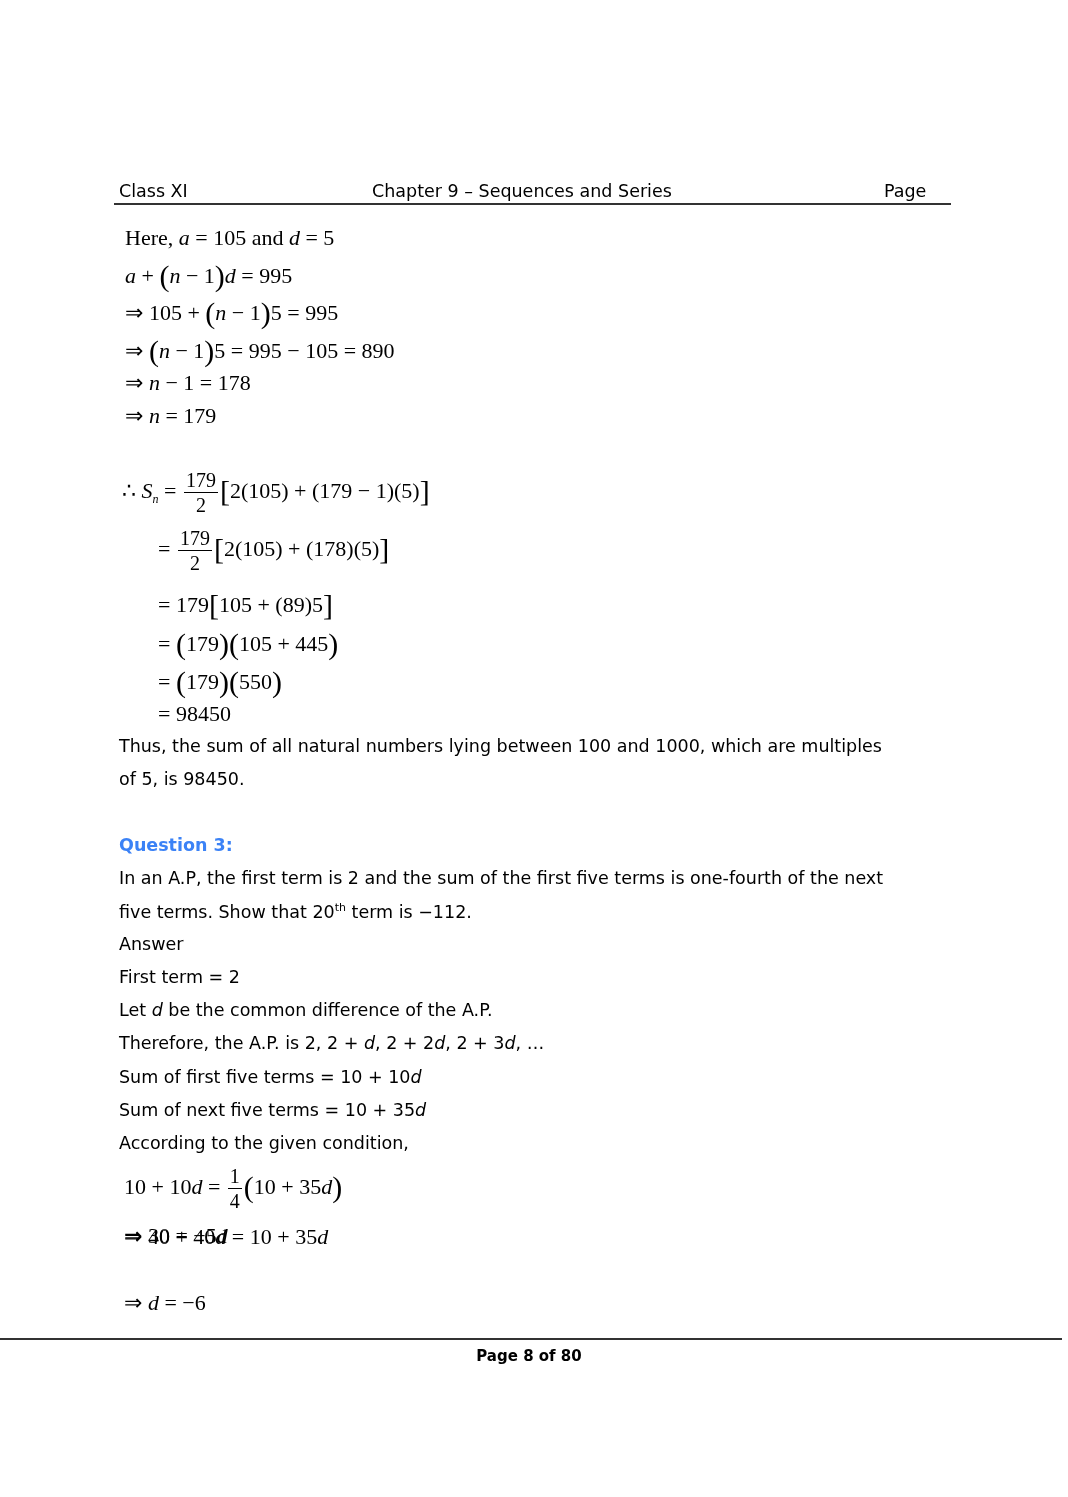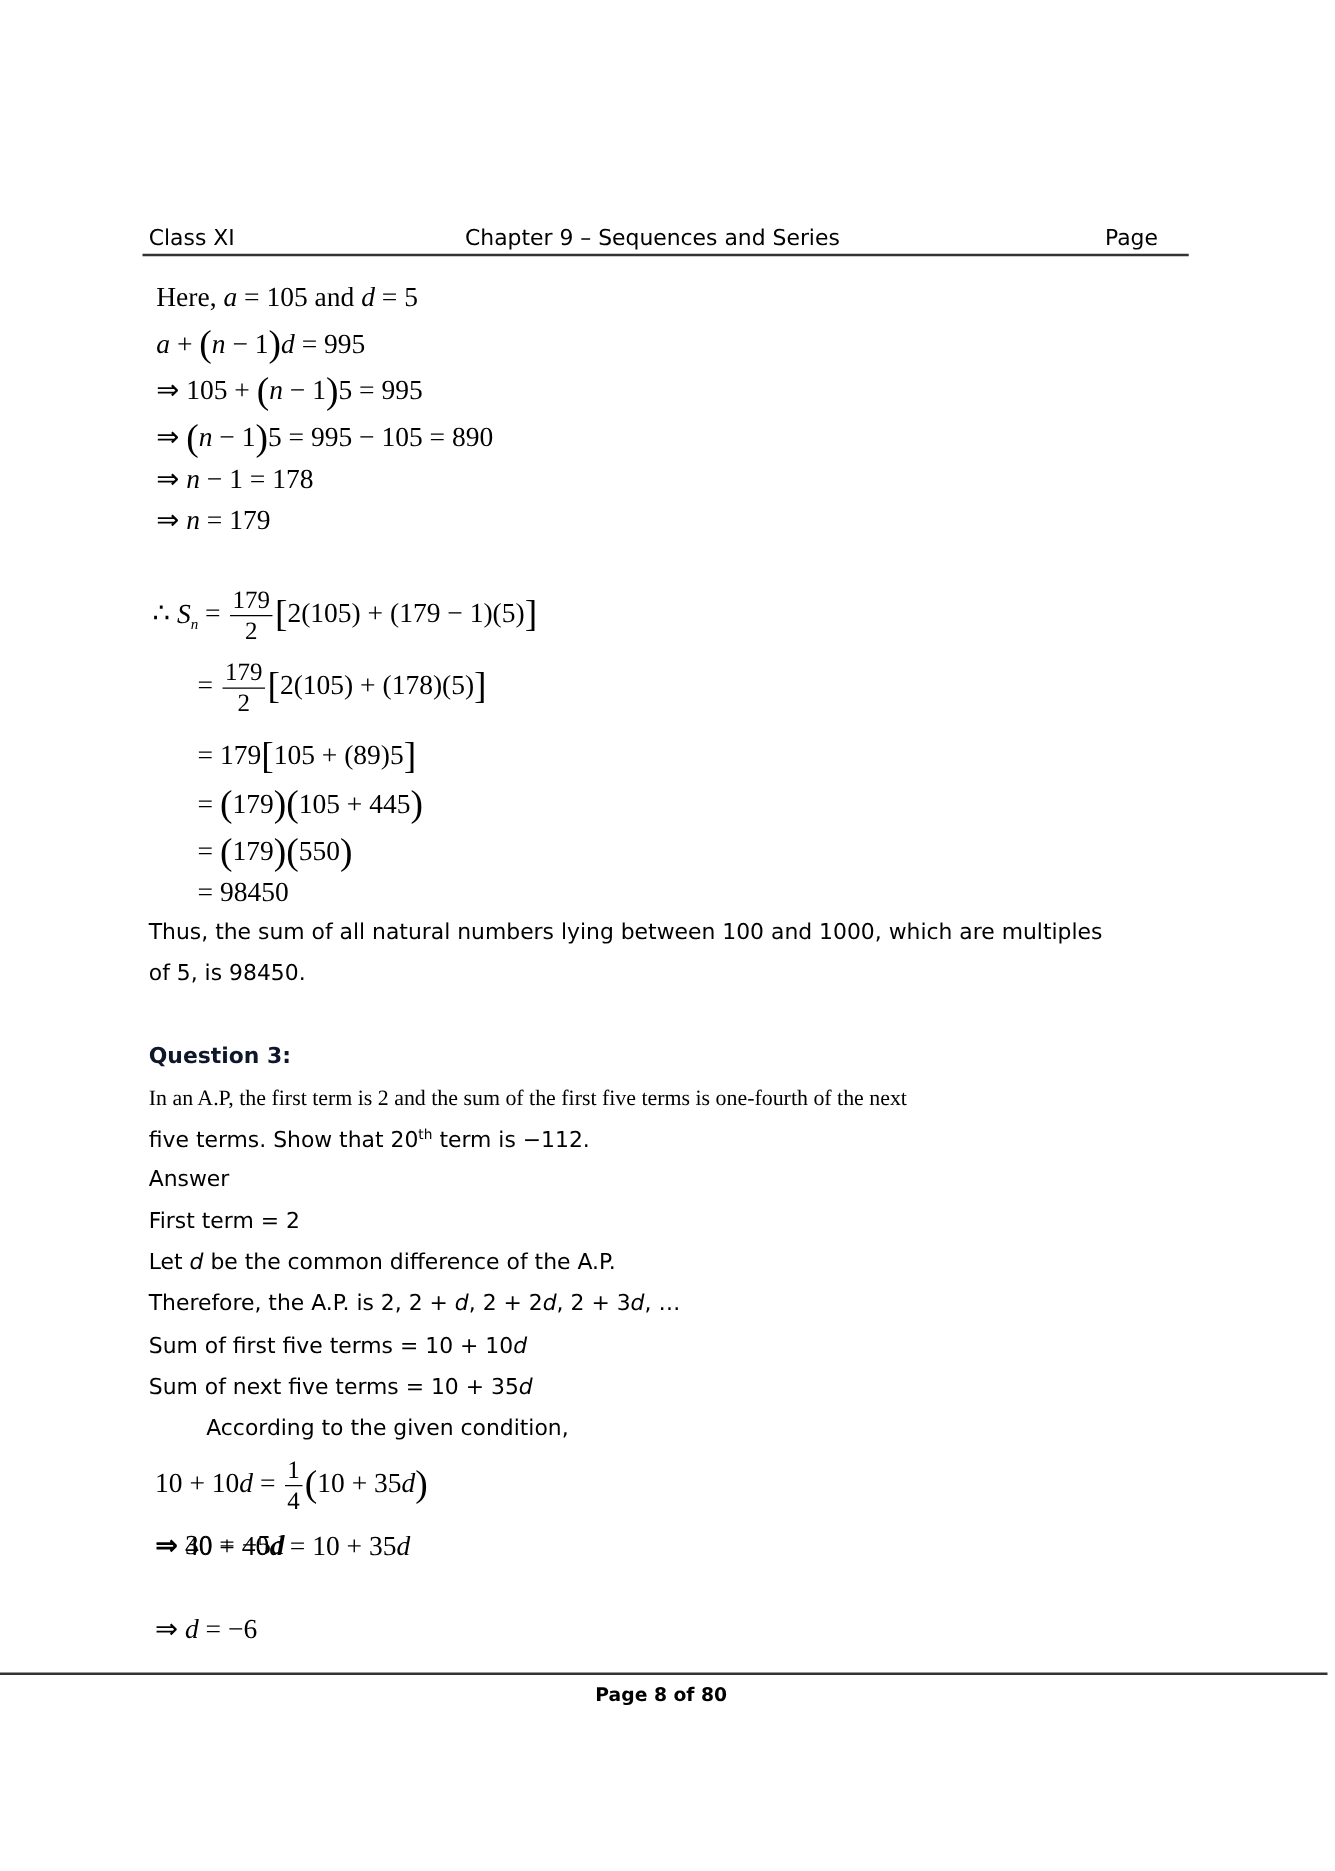--- a/index.html
+++ b/index.html
@@ -11,7 +11,7 @@
     .hr-top { position: absolute; left: 114px; top: 203px; width: 837px; height: 2px; background: #333; }
     .hr-bot { position: absolute; left: 0; top: 1338px; width: 1062px; height: 2px; background: #333; }
     .footer { font-family: "DejaVu Sans", sans-serif; font-weight: bold; font-size: 15px; left: 0; width: 1058px; text-align: center; top: 1347px; }
-    .qhead { font-family: "DejaVu Sans", sans-serif; font-weight: bold; font-size: 17.5px; color: #0f172a; }
+    .qhead { font-family: "DejaVu Sans", sans-serif; font-weight: bold; font-size: 17.5px; color: #3b82f6; }
     i, .it { font-style: italic; }
     .frac { display: inline-block; vertical-align: middle; text-align: center; line-height: 1; margin: 0 2px; }
     .frac .num { display: block; padding: 0 2px 2px; border-bottom: 1px solid #000; font-size: 20px; }

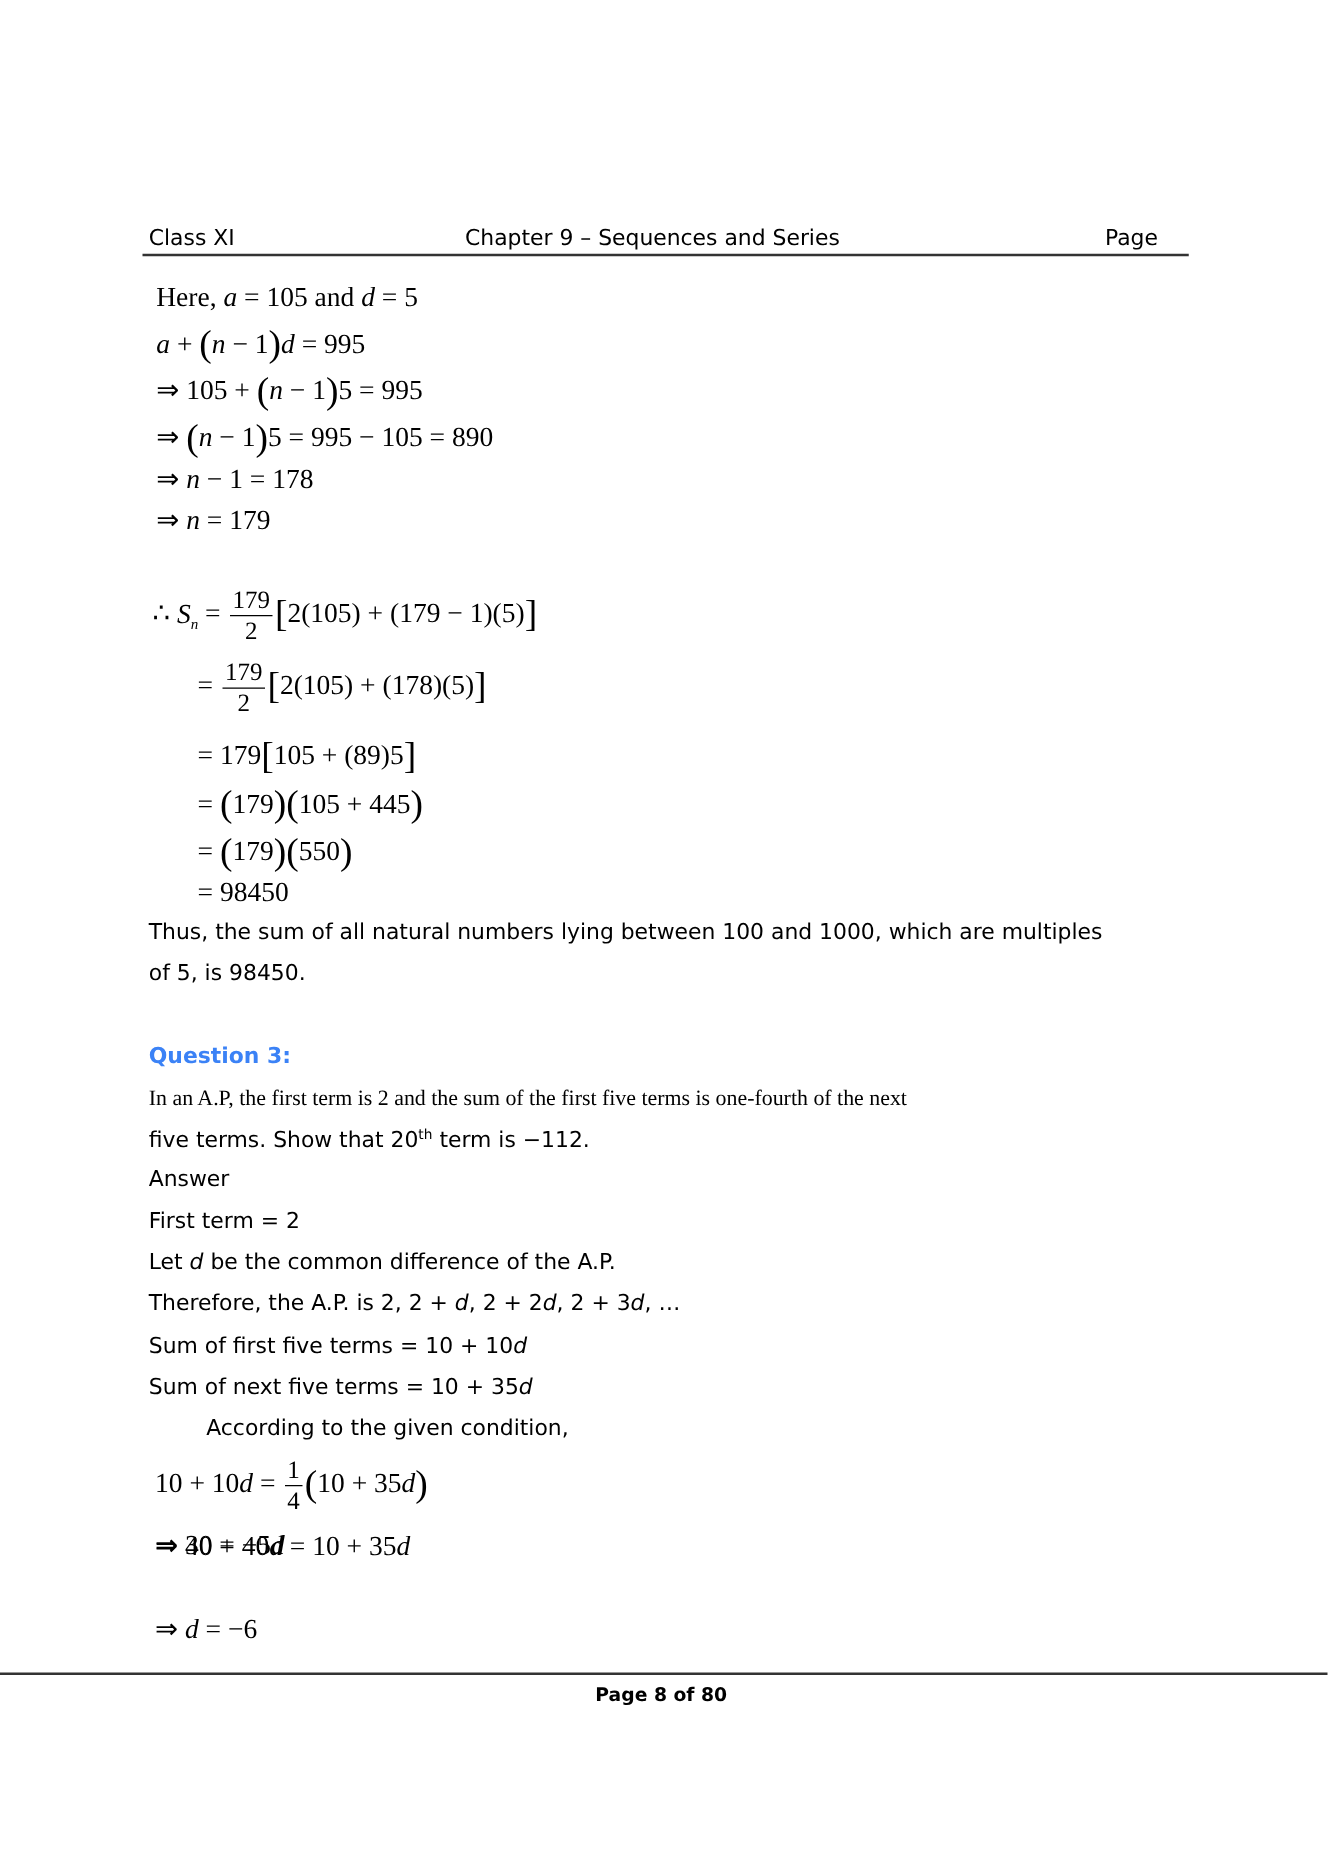--- a/index.html
+++ b/index.html
@@ -48,7 +48,7 @@
 
 <div>
   <div class="abs qhead" style="left:119px; top:835px;">Question 3:</div>
-  <div class="abs sans" style="left:119px; top:868px;font-family:Liberation Serif, serif;">In an A.P, the first term is 2 and the sum of the first five terms is one-fourth of the next</div>
+  <div class="abs sans" style="left:119px; top:868px;">In an A.P, the first term is 2 and the sum of the first five terms is one-fourth of the next</div>
   <div class="abs sans" style="left:119px; top:901px;"><span>five terms. Show that 20</span><sup>th</sup><span> term is −112.</span></div>
 
   <div class="abs sans" style="left:119px; top:934px;">Answer</div>

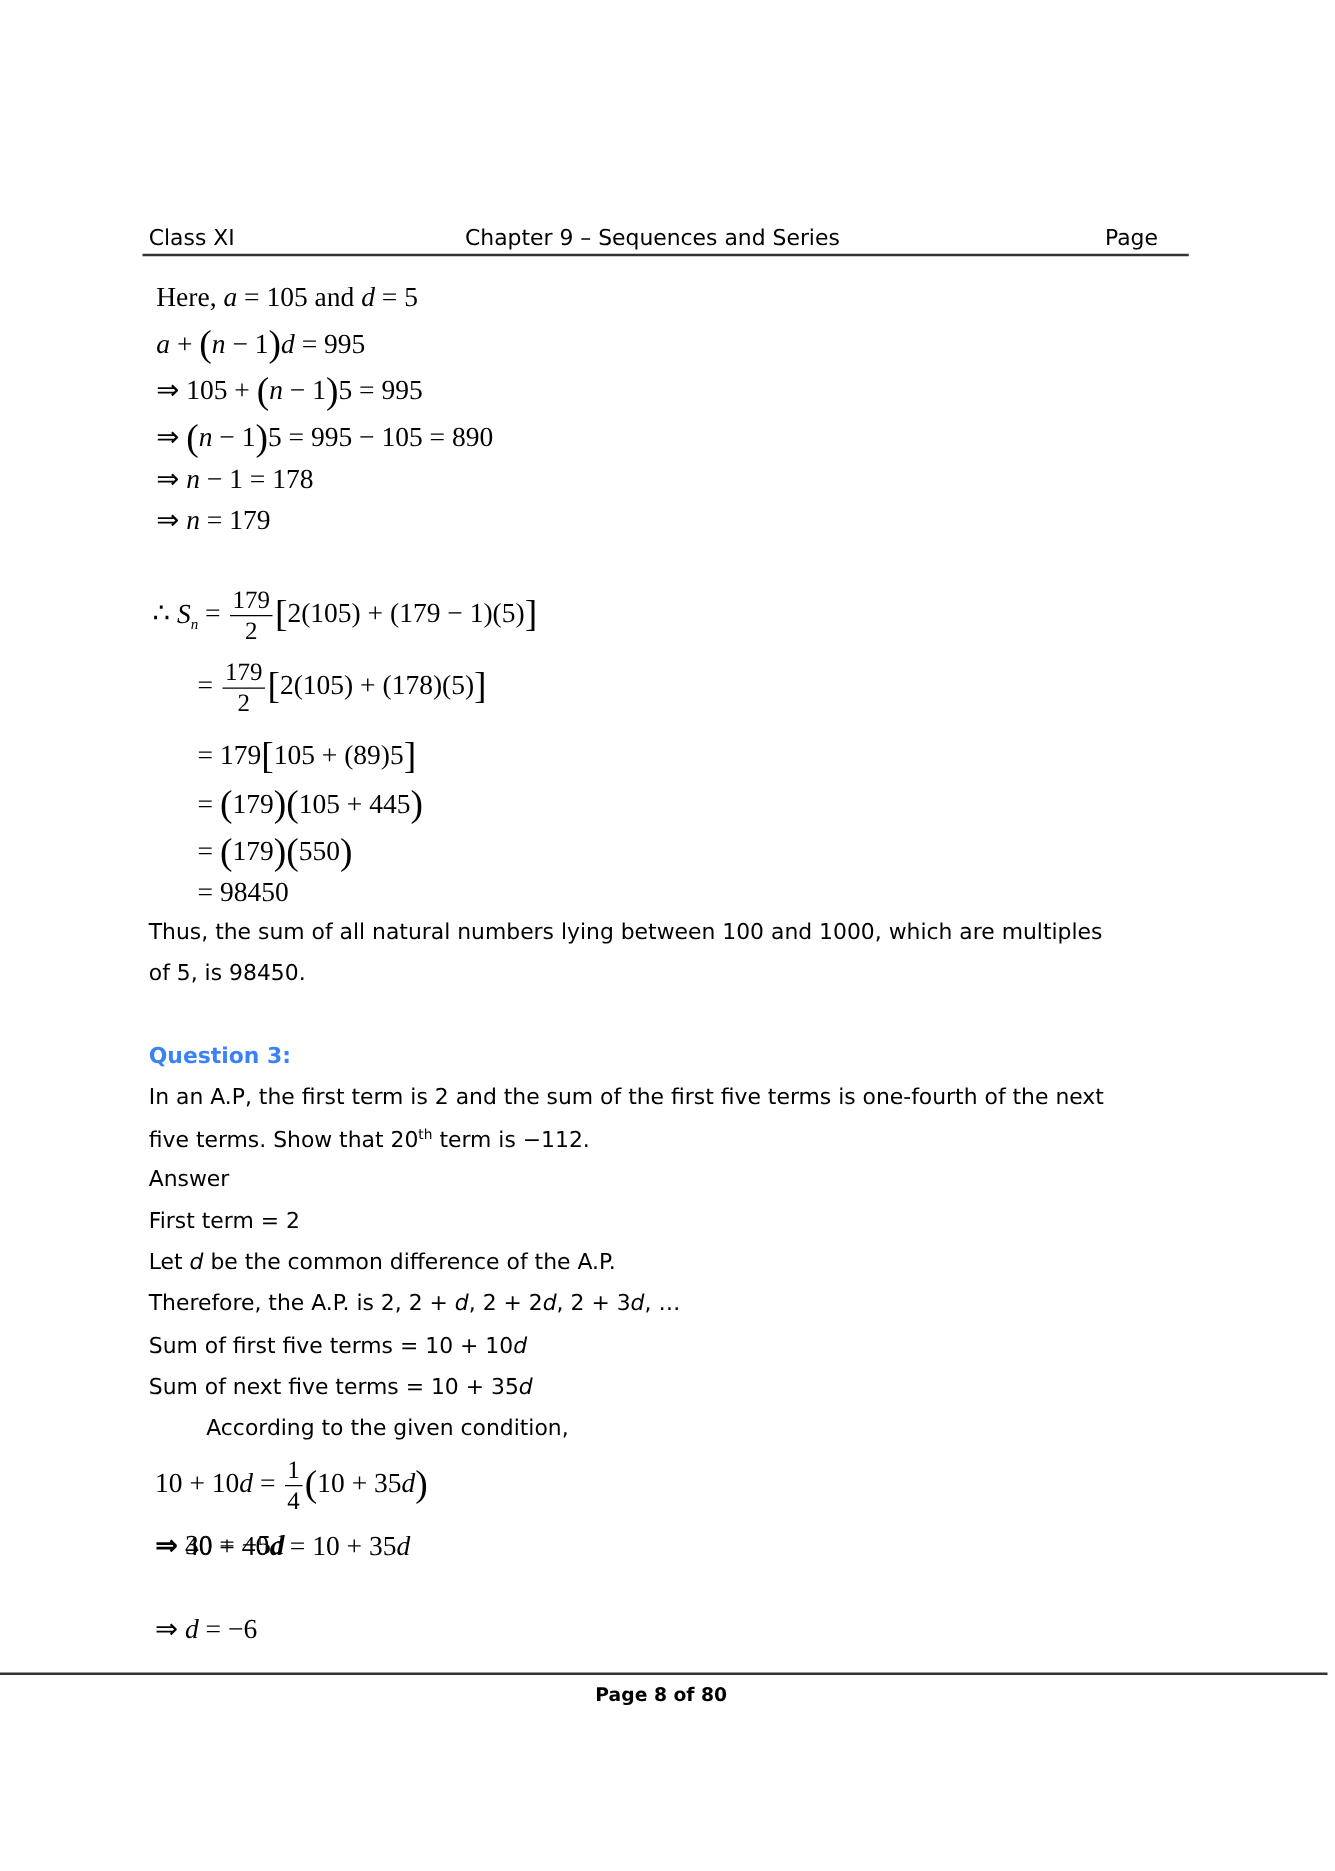--- a/index.html
+++ b/index.html
@@ -57,7 +57,7 @@
   <div class="abs sans" style="left:119px; top:1033px;"><span>Therefore, the A.P. is 2, 2 + </span><span class="it">d</span><span>, 2 + 2</span><span class="it">d</span><span>, 2 + 3</span><span class="it">d</span><span>, …</span></div>
   <div class="abs sans" style="left:119px; top:1067px;"><span>Sum of first five terms = 10 + 10</span><span class="it">d</span></div>
   <div class="abs sans" style="left:119px; top:1100px;"><span>Sum of next five terms = 10 + 35</span><span class="it">d</span></div>
-  <div class="abs sans" style="left:119px; top:1133px;margin-left:46px;">According to the given condition,</div>
+  <div class="abs sans" style="left:119px; top:1133px;">According to the given condition,</div>
 
   <div class="abs serif" style="left:124px; top:1166px;">10 + 10<i>d</i> = <span class="frac"><span class="num">1</span><span class="den">4</span></span><span class="big">(</span>10 + 35<i>d</i><span class="big">)</span></div>
   <div class="abs serif" style="left:124px; top:1224px;">⇒ 40 + 40<i>d</i> = 10 + 35<i>d</i></div>

